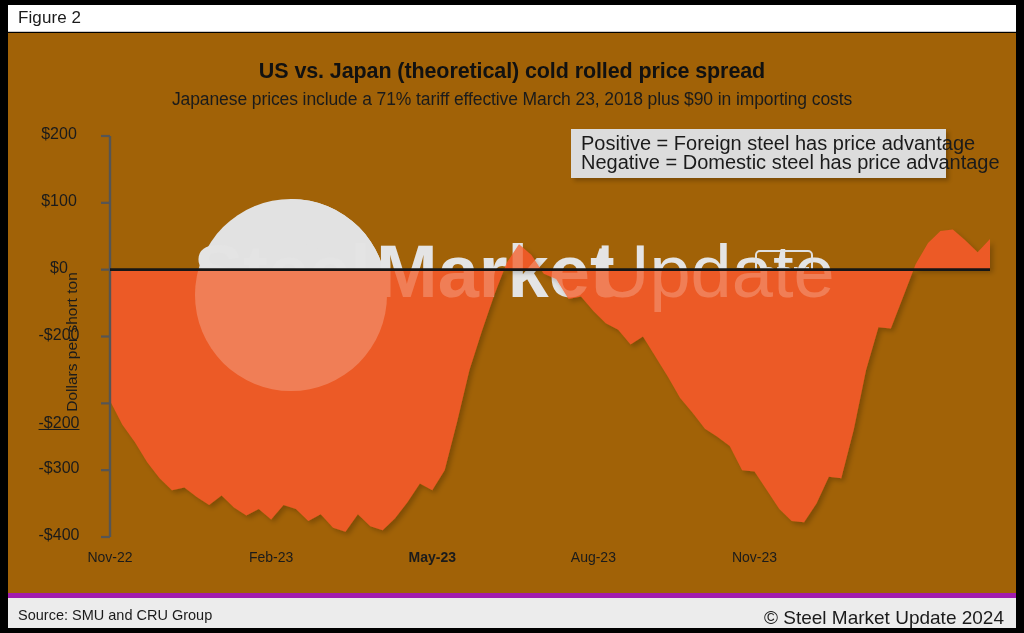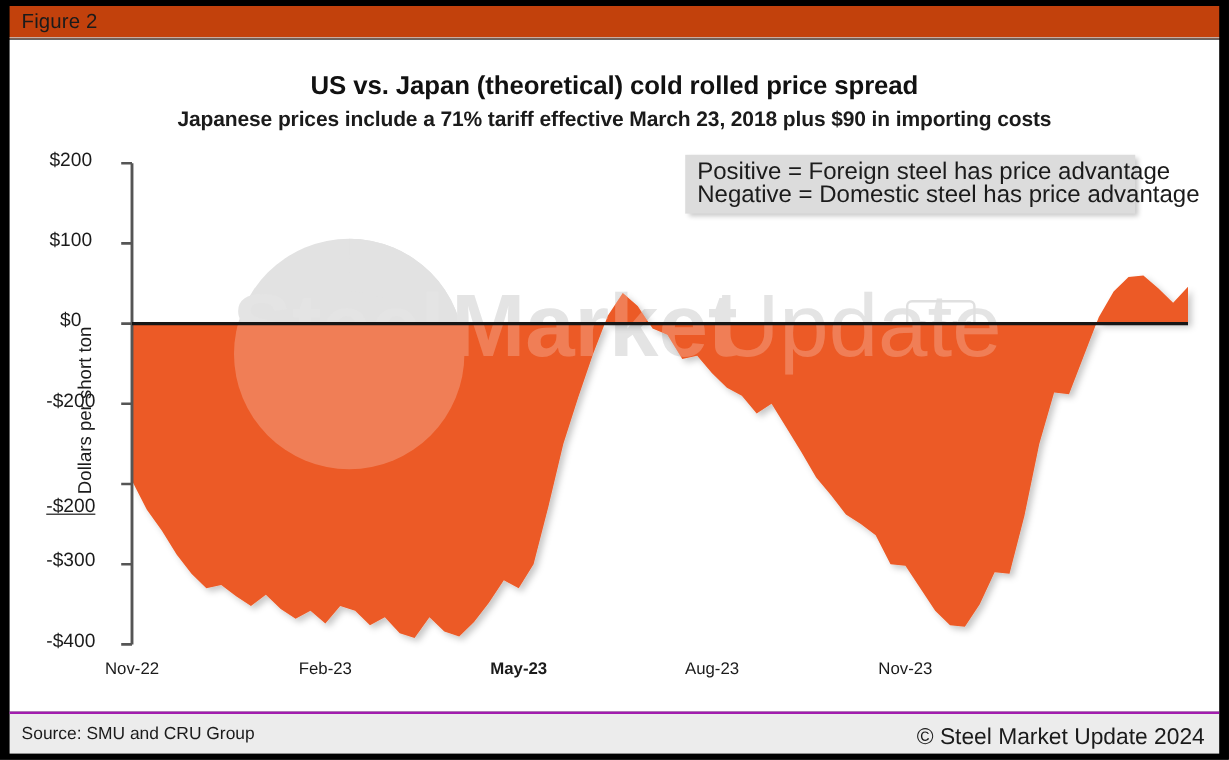--- a/index.html
+++ b/index.html
@@ -29,7 +29,7 @@
     top: 5px;
     width: 1008px;
     height: 27px;
-    background: #c2410c;
+    background: #ffffff;
     border-bottom: 1px solid #c9c9c9;
     box-sizing: border-box;
   }

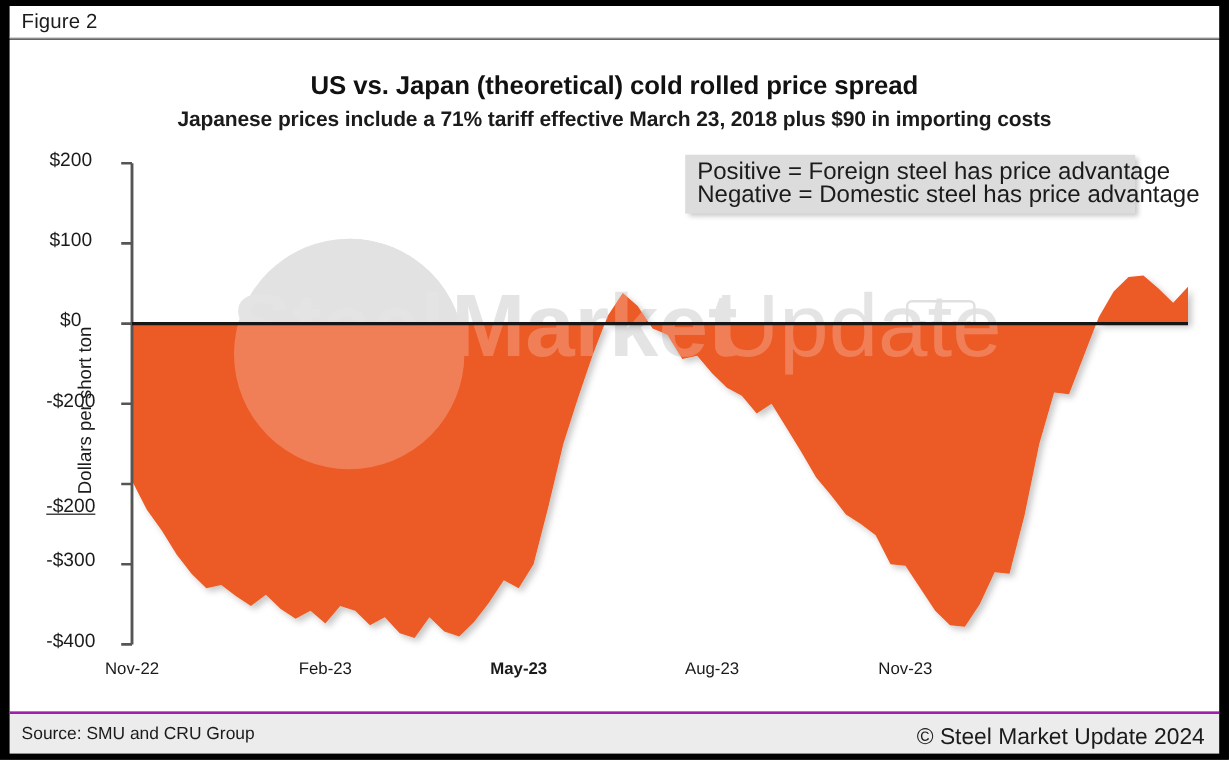--- a/index.html
+++ b/index.html
@@ -49,7 +49,7 @@
     top: 33px;
     width: 1008px;
     height: 560px;
-    background: #ffffff;
+    background: #a16207;
     box-sizing: border-box;
   }
 

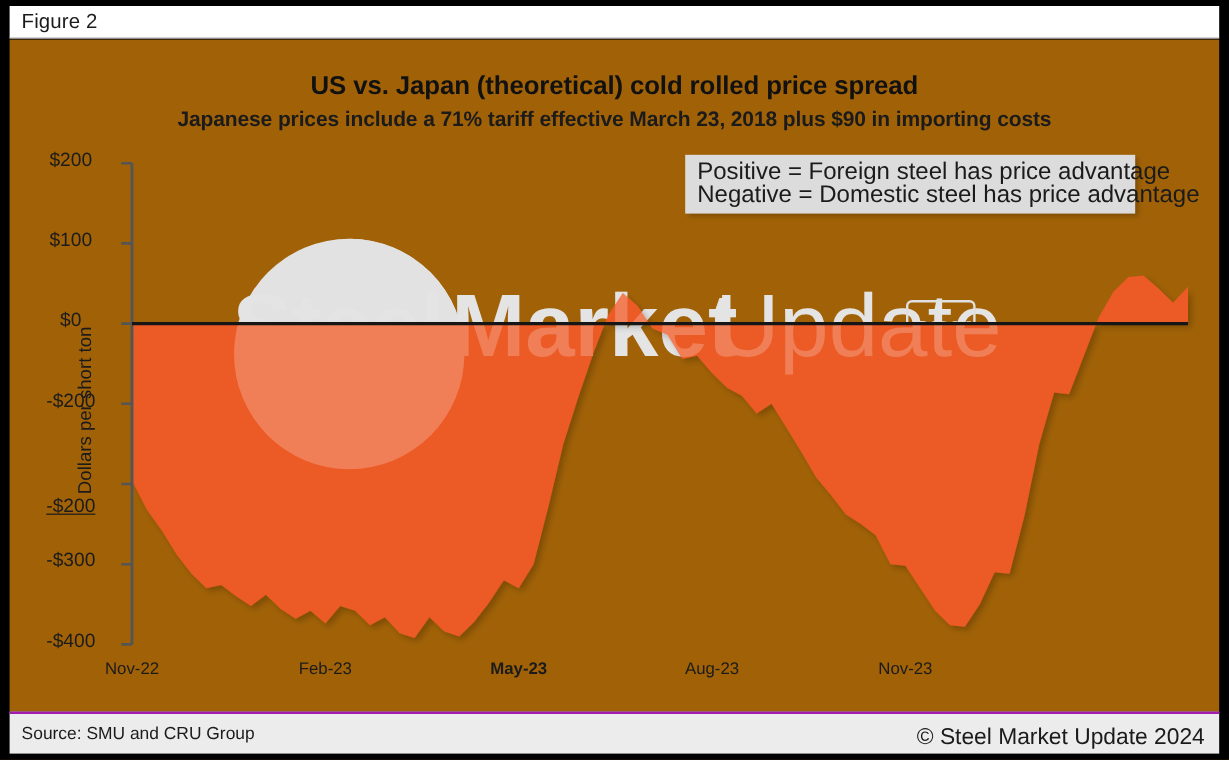--- a/index.html
+++ b/index.html
@@ -98,7 +98,7 @@
     width: 1008px;
     text-align: center;
     font-size: 17.5px;
-    font-weight: bold;
+    font-weight: normal;
     color: #1b1b1b;
     letter-spacing: -0.1px;
   }

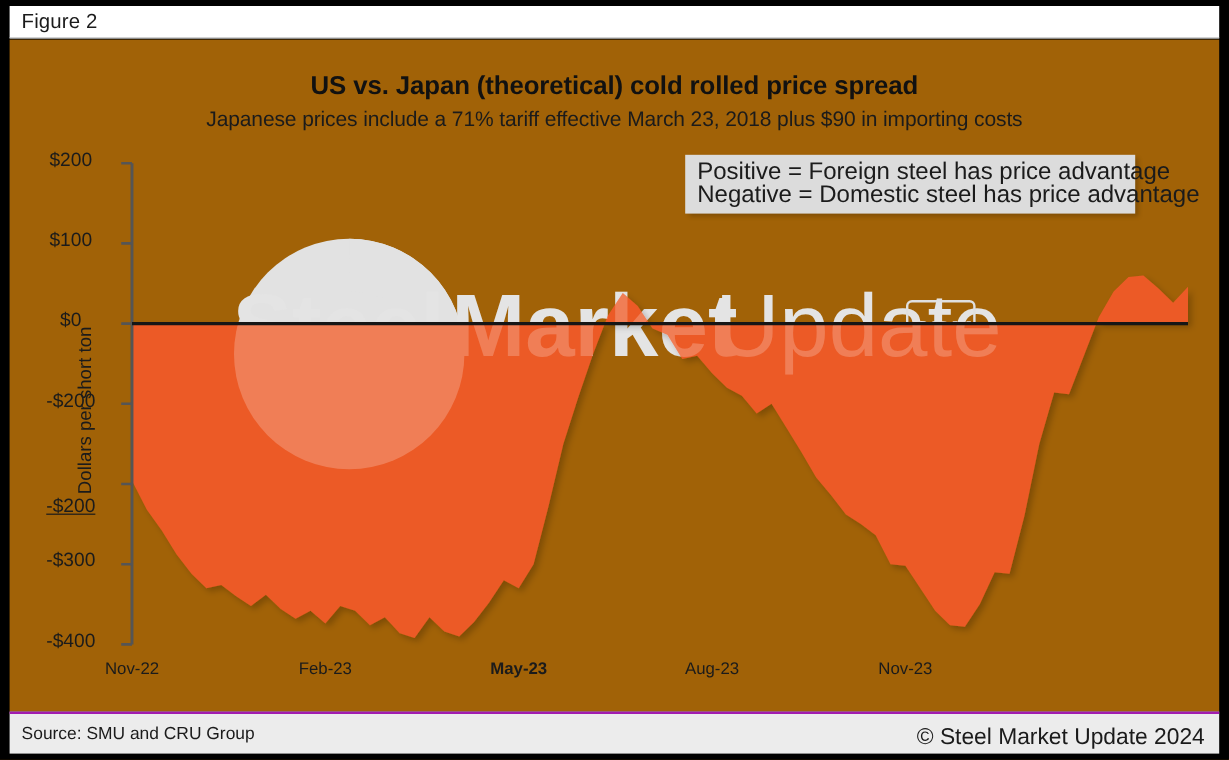--- a/index.html
+++ b/index.html
@@ -61,7 +61,7 @@
     width: 1008px;
     height: 35px;
     background: #ececec;
-    border-top: 2px solid #a21caf;
+    border-top: 5px solid #a21caf;
     box-sizing: border-box;
   }
   .footer-left {

